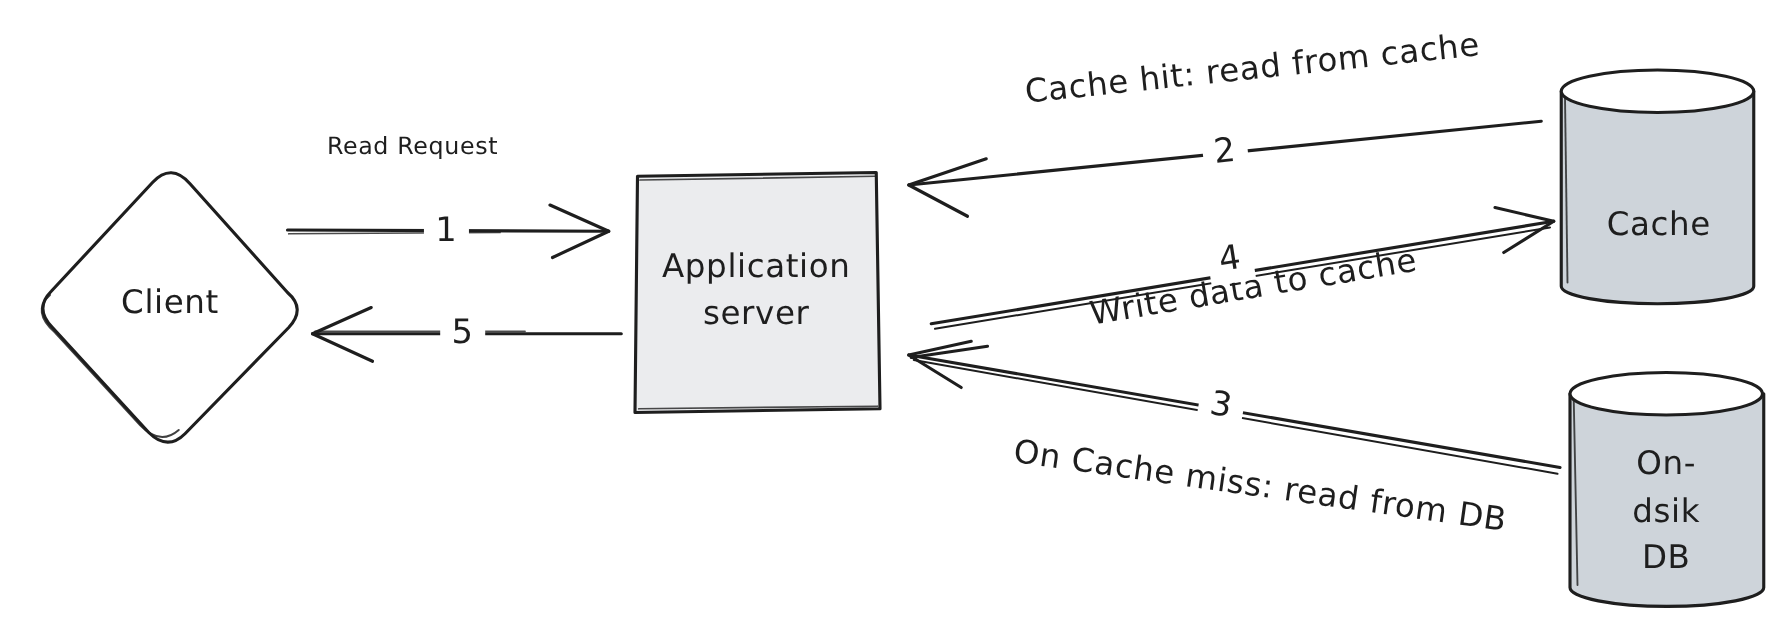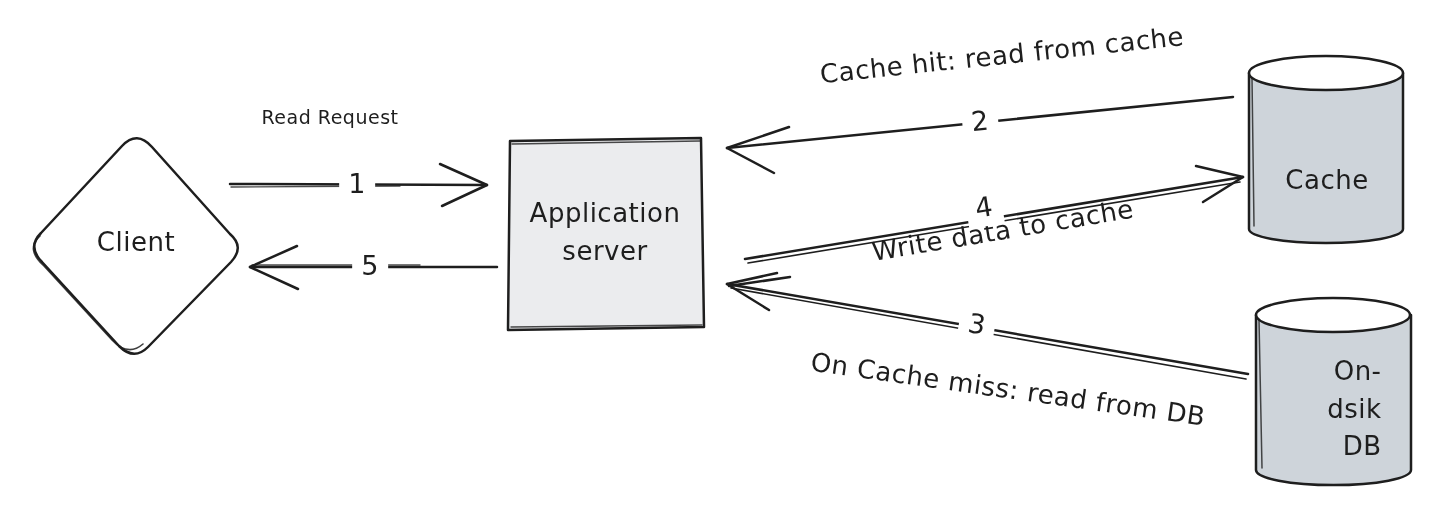--- a/index.html
+++ b/index.html
@@ -99,7 +99,7 @@
 
   <div class="label node-label" style="left:1327px; top:161px;margin-top:20px;">Cache</div>
 
-  <div class="label node-label" style="left:1333px; top:410px;text-align:right;">On-dsik
+  <div class="label node-label" style="left:1333px; top:410px;">On-dsik
 DB</div>
 
   <div class="label edge-label" style="left:330px; top:118px; font-size:19px;">Read Request</div>

